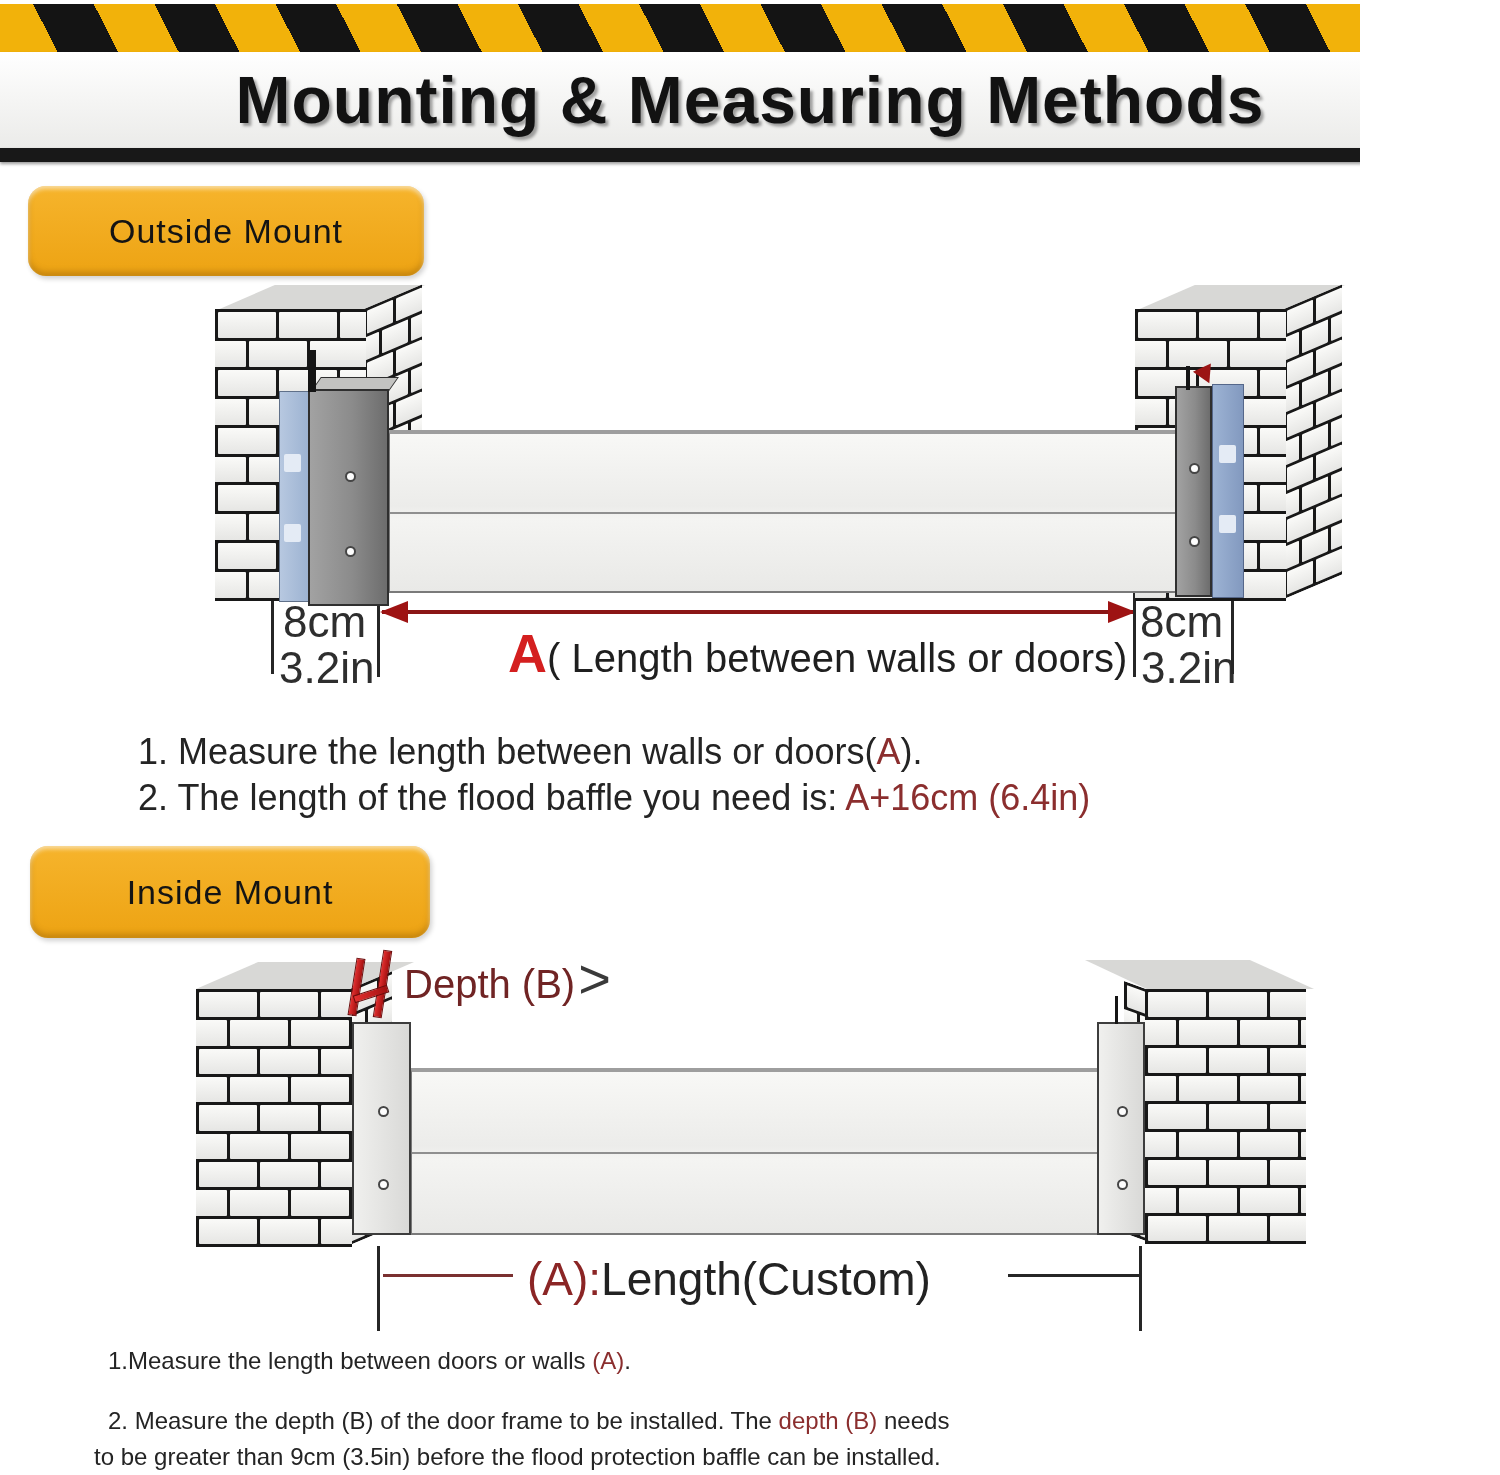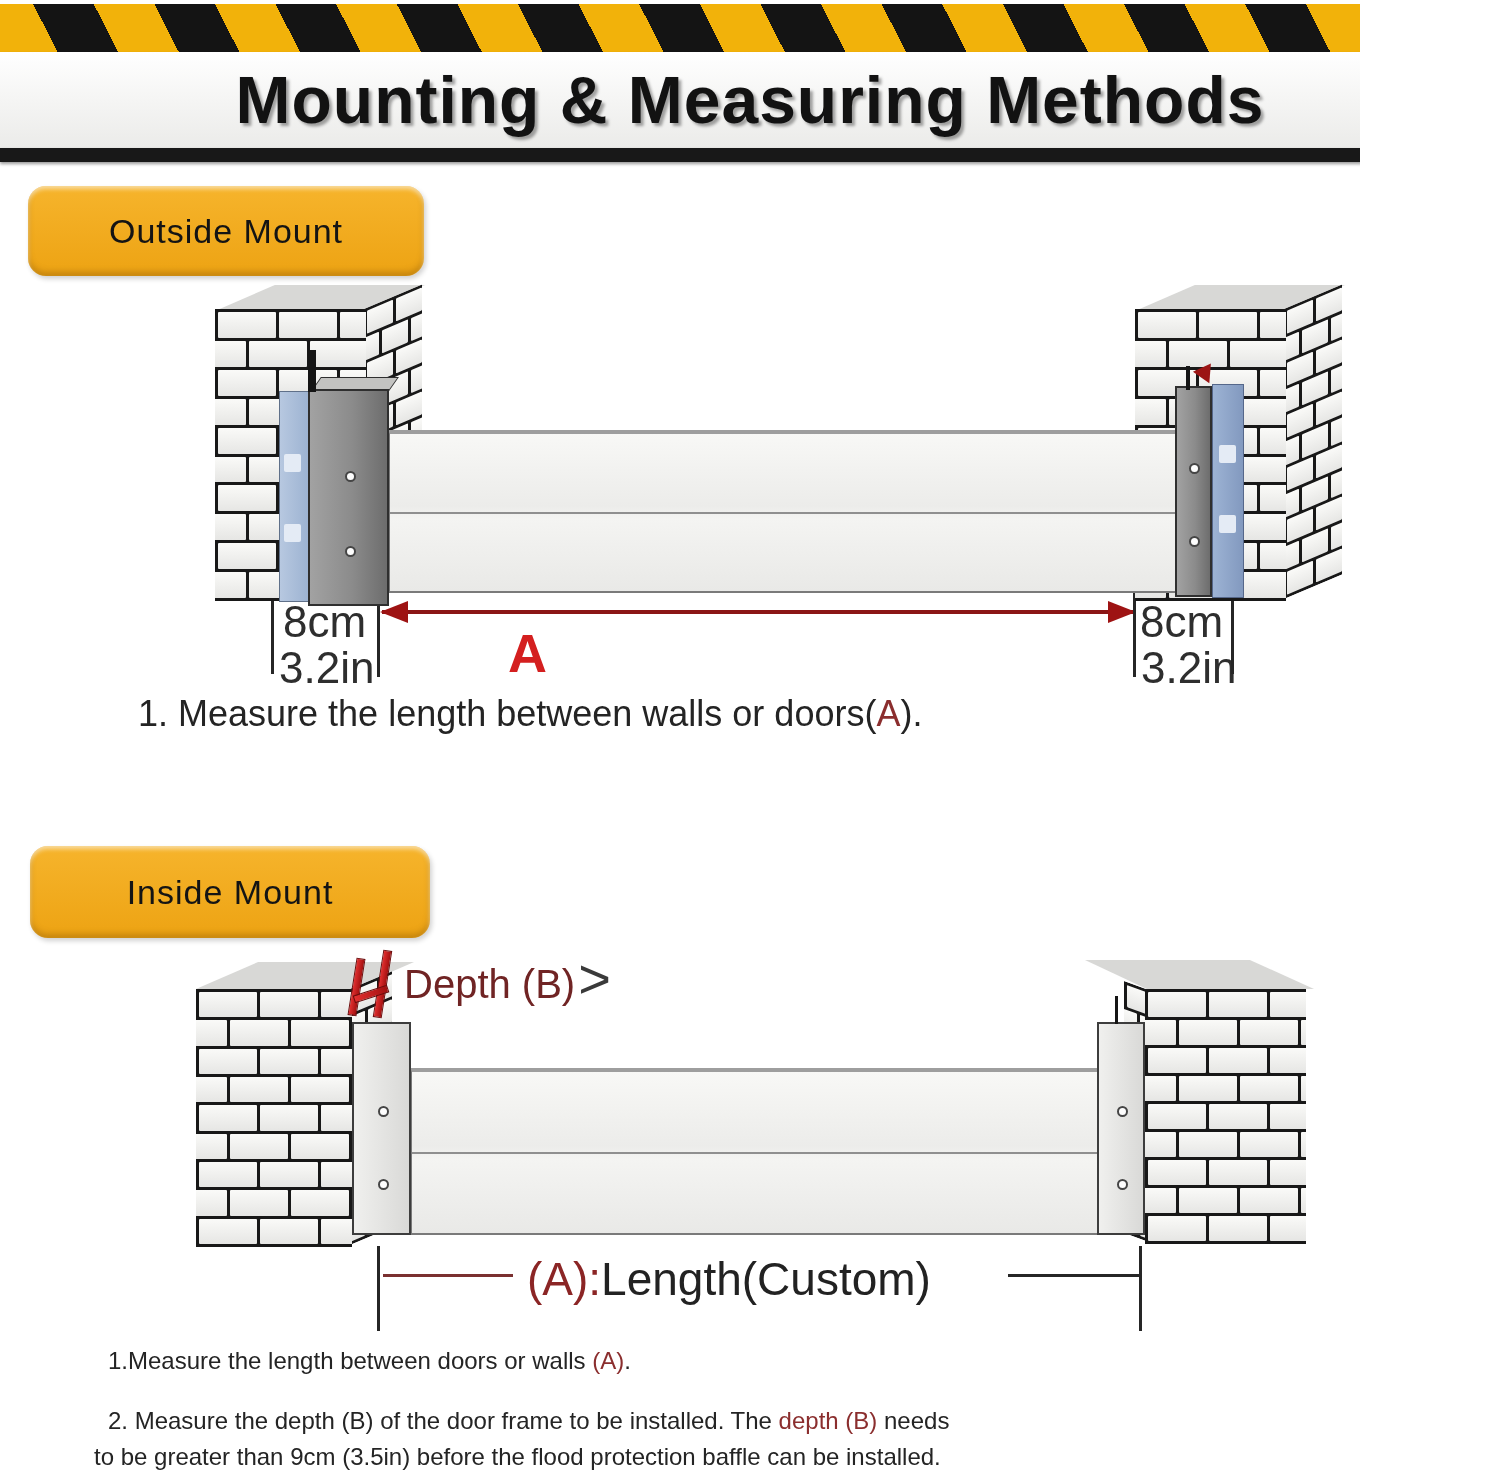--- a/index.html
+++ b/index.html
@@ -347,6 +347,7 @@
 
   <div class="abs arrow-label" style="left:508px;top:622px">
     <span class="a-big">A</span>
+    <span>( Length between walls or doors)</span>
   </div>
 
   <div class="abs step" style="left:138px;top:692px">

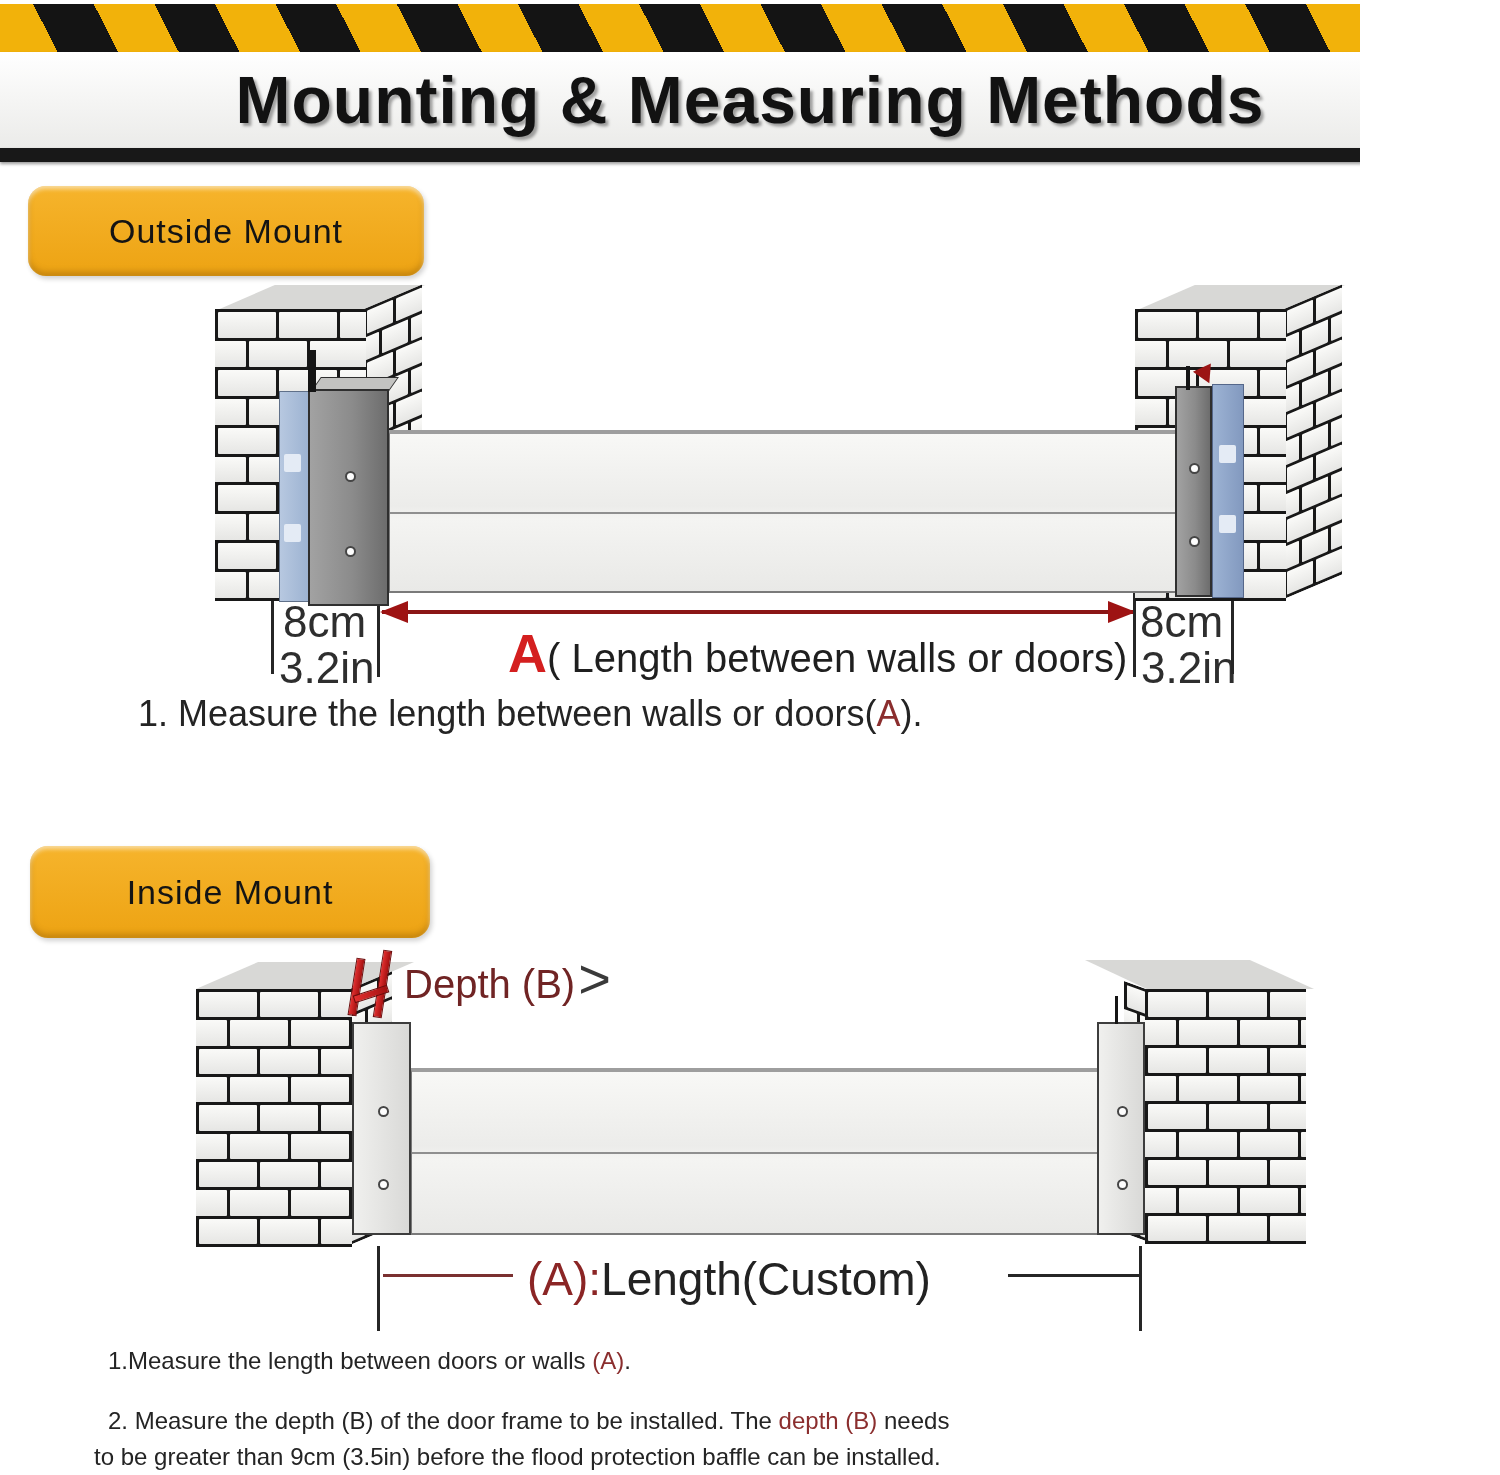--- a/index.html
+++ b/index.html
@@ -350,7 +350,7 @@
     <span>( Length between walls or doors)</span>
   </div>
 
-  <div class="abs step" style="left:138px;top:692px">
+  <div class="abs step" style="left:138px;top:730px">
     <span>1. Measure the length between walls or doors(</span><span class="red">A</span><span>).</span>
   </div>
 

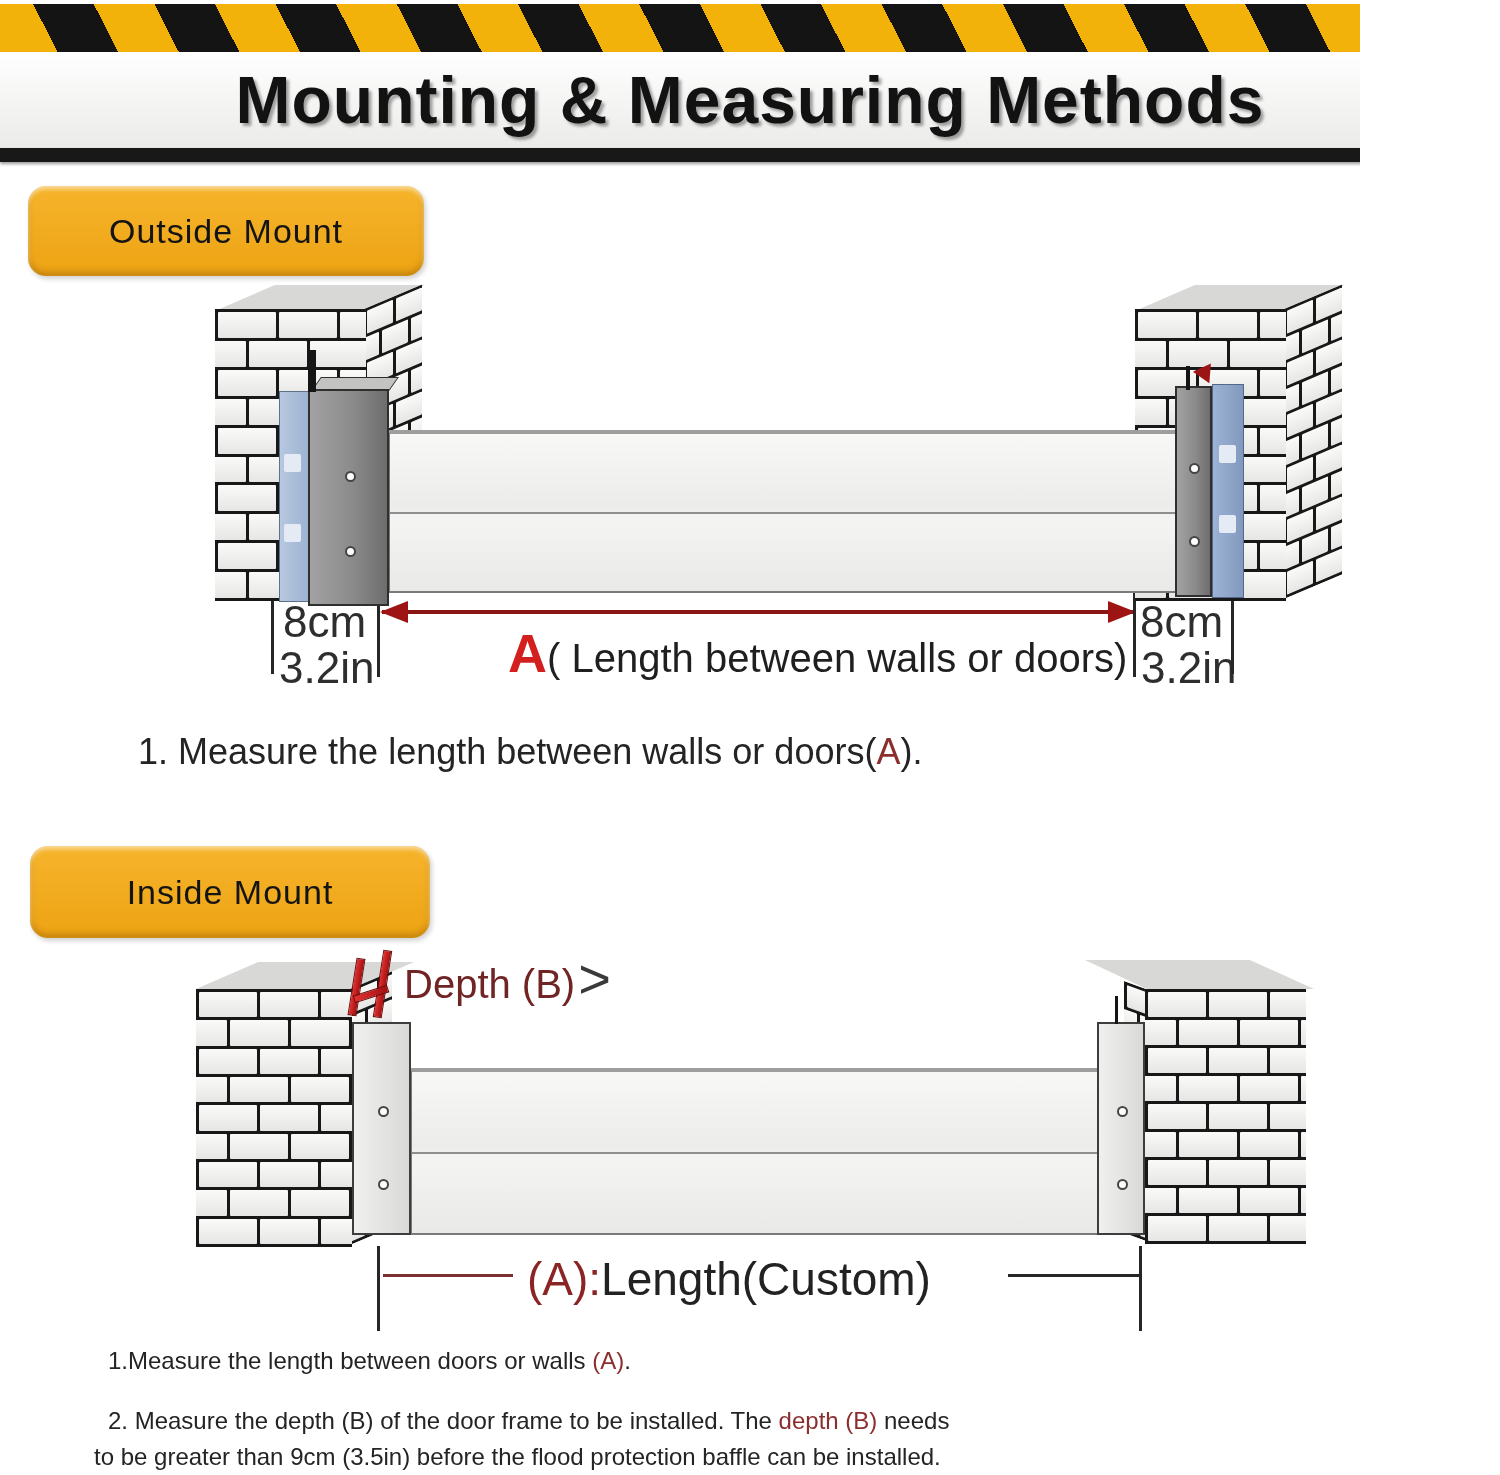--- a/index.html
+++ b/index.html
@@ -353,6 +353,9 @@
   <div class="abs step" style="left:138px;top:730px">
     <span>1. Measure the length between walls or doors(</span><span class="red">A</span><span>).</span>
   </div>
+  <div class="abs step" style="left:138px;top:776px">
+    <span>2. The length of the flood baffle you need is: </span><span class="red">A+16cm (6.4in)</span>
+  </div>
 
   <div class="abs pill" style="left:30px;top:846px;width:400px;height:92px">
     <span>Inside Mount</span>

